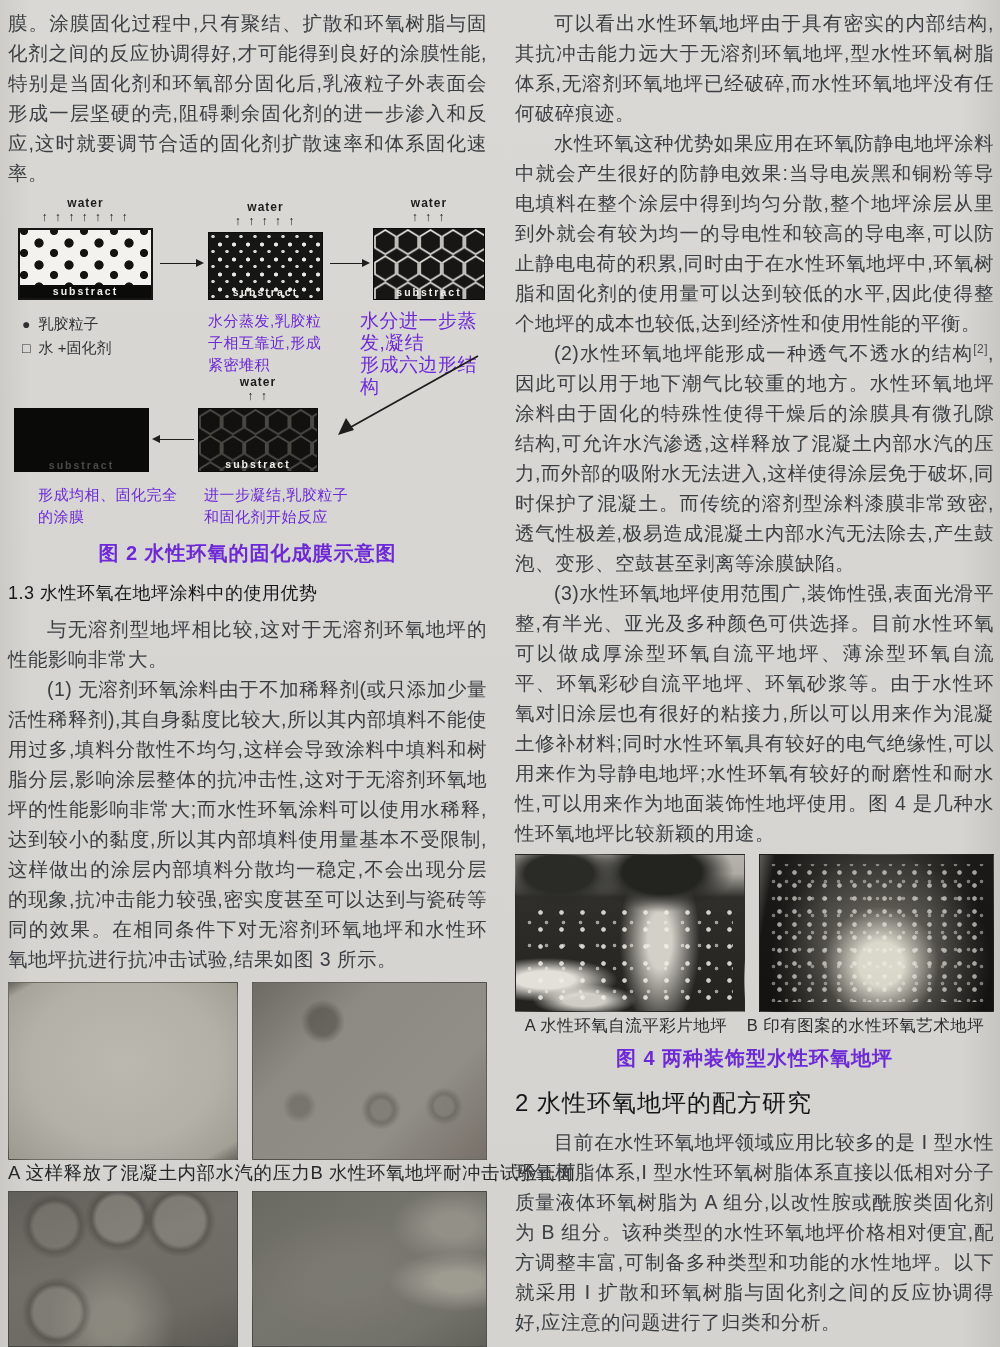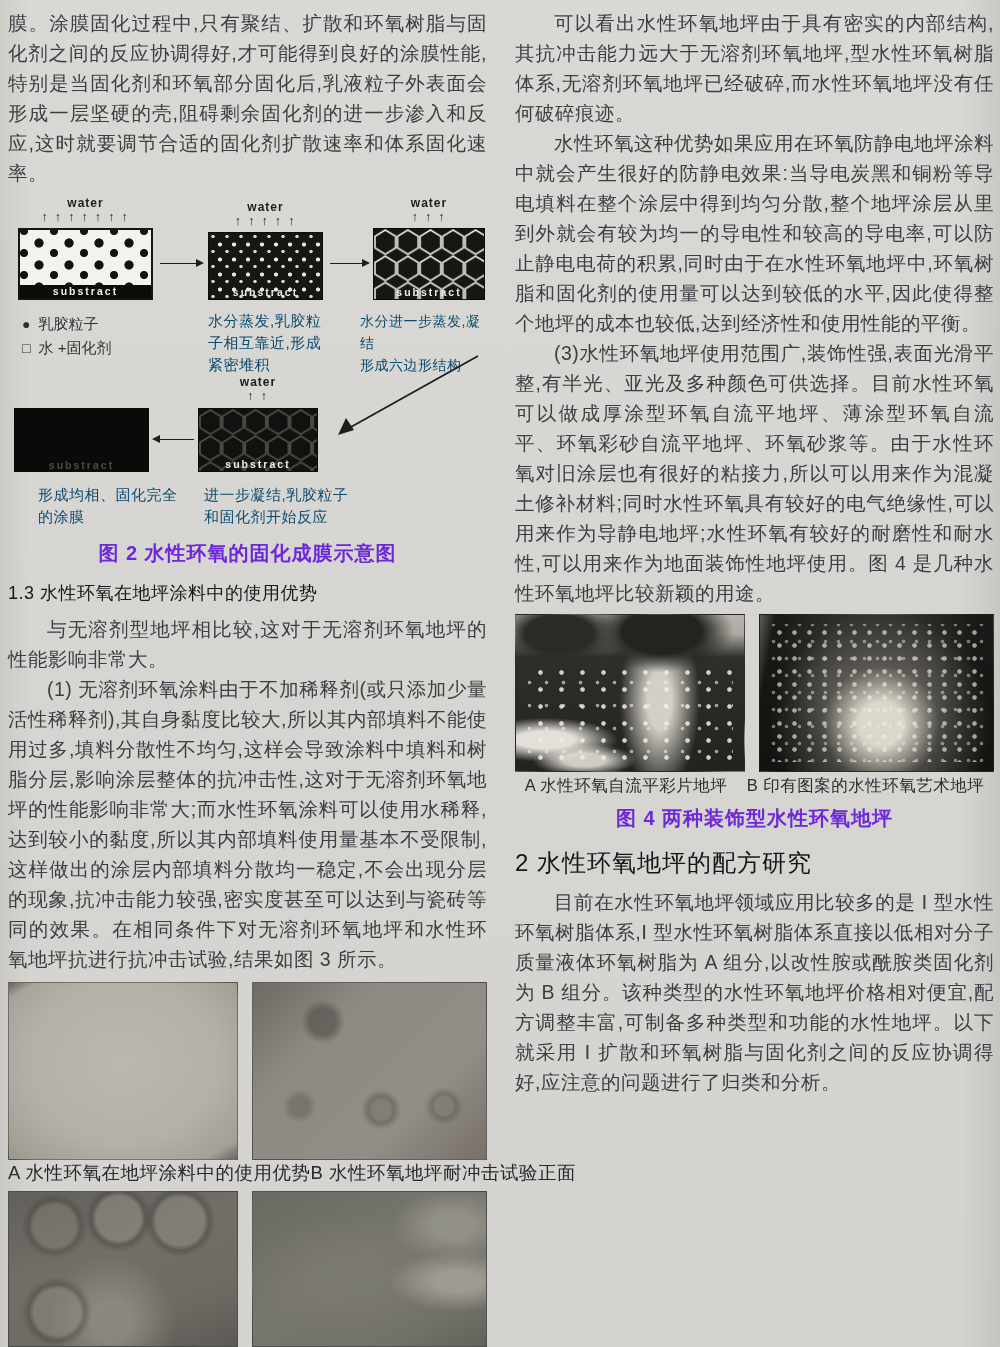--- a/index.html
+++ b/index.html
@@ -64,7 +64,7 @@
   .a2{left:322px;top:71px;width:38px;}
   .a3{left:146px;top:247px;width:40px;}
   .diag{position:absolute;left:318px;top:158px;width:160px;height:96px;}
-  .f2lab{position:absolute;font-size:15px;line-height:22px;color:#0c4a6e;white-space:pre-line;letter-spacing:.5px;}
+  .f2lab{position:absolute;font-size:15px;line-height:22px;color:#6d28d9;white-space:pre-line;letter-spacing:.5px;}
   .legend{position:absolute;left:14px;top:120px;font-size:15px;line-height:24px;color:#2e3034;}
   .legend .row{display:flex;align-items:center;gap:8px;}
   .legend .glyph{font-size:14px;}

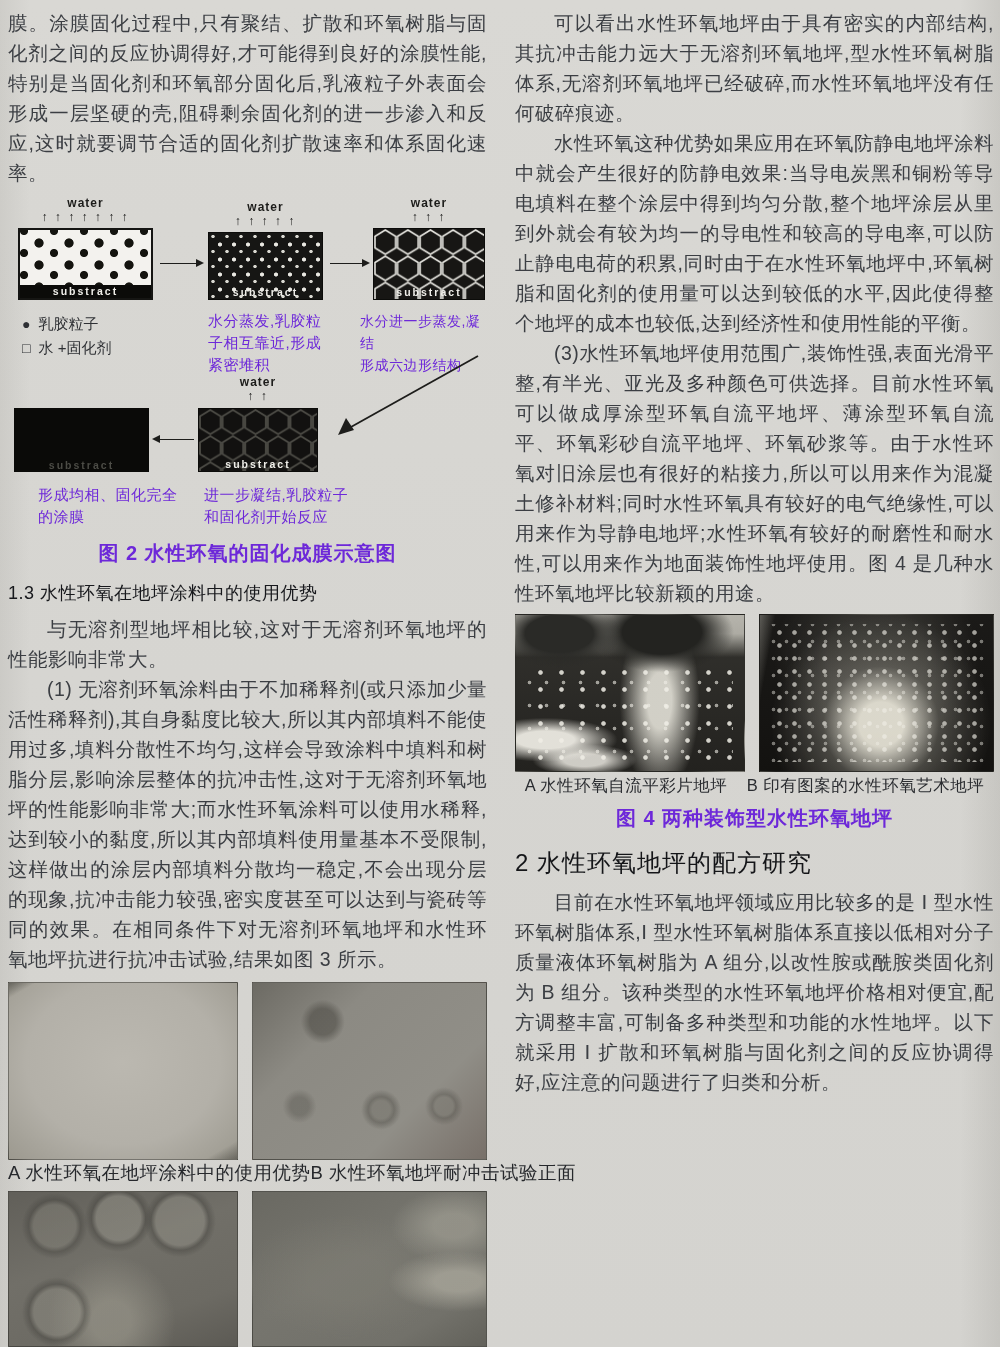--- a/index.html
+++ b/index.html
@@ -181,7 +181,7 @@
       <div class="f2lab" style="left:200px;top:118px;width:165px;">水分蒸发,乳胶粒
 子相互靠近,形成
 紧密堆积</div>
-      <div class="f2lab" style="left:352px;top:118px;width:127px;font-size:14px;">水分进一步蒸发,凝结
+      <div class="f2lab" style="left:352px;top:118px;width:127px;font-size:19px;">水分进一步蒸发,凝结
 形成六边形结构</div>
 
       <div class="wgroup" style="left:190px;top:184px;width:120px;">

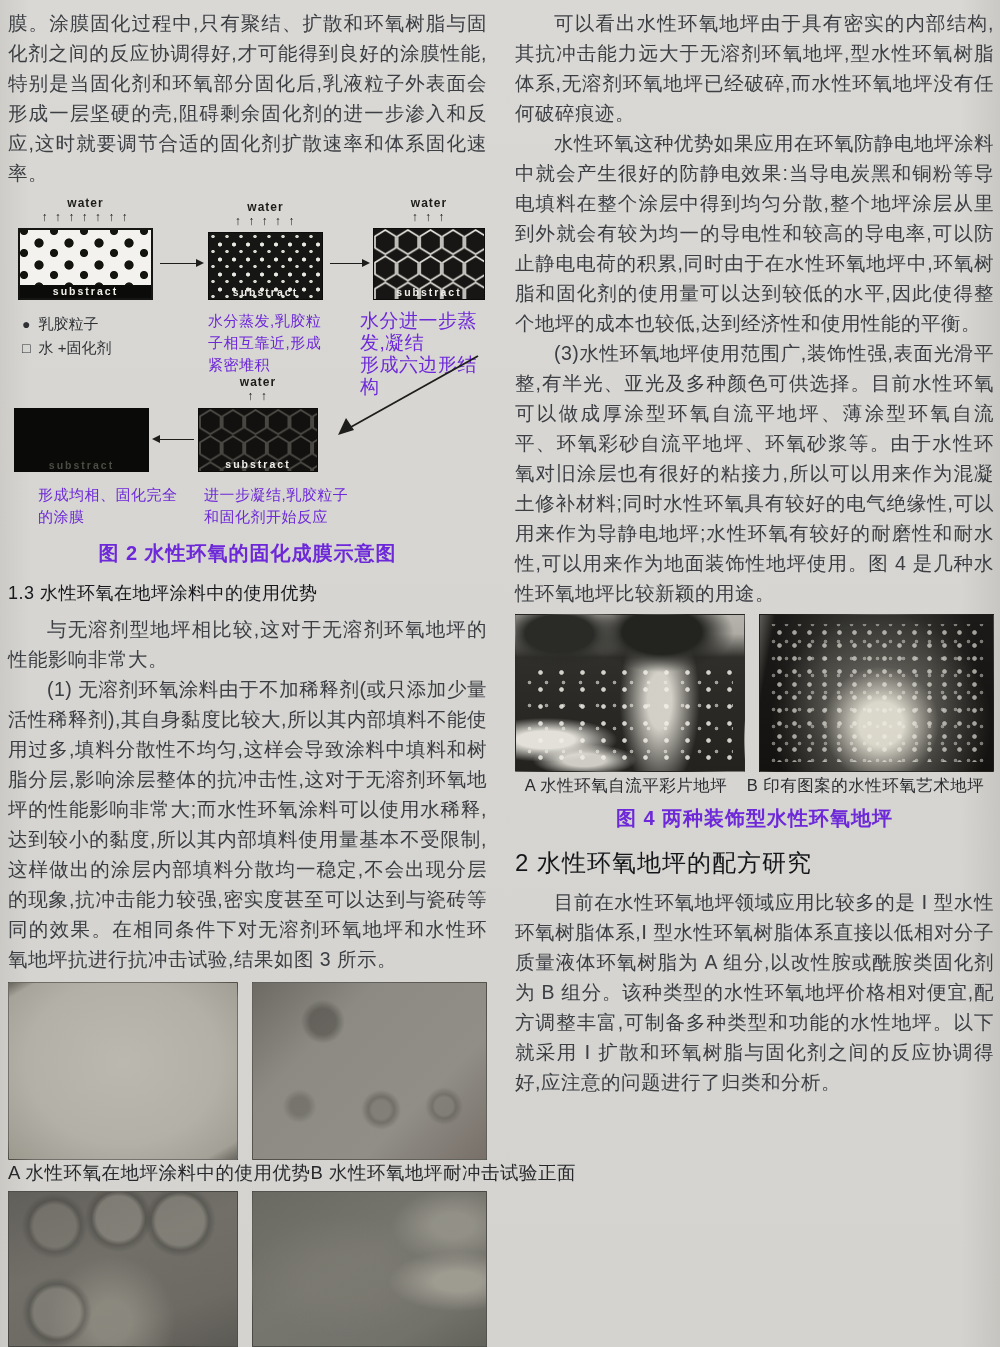--- a/index.html
+++ b/index.html
@@ -247,6 +247,7 @@
     <p class="body">可以看出水性环氧地坪由于具有密实的内部结构,其抗冲击能力远大于无溶剂环氧地坪,型水性环氧树脂体系,无溶剂环氧地坪已经破碎,而水性环氧地坪没有任何破碎痕迹。</p>
     <p class="body">水性环氧这种优势如果应用在环氧防静电地坪涂料中就会产生很好的防静电效果:当导电炭黑和铜粉等导电填料在整个涂层中得到均匀分散,整个地坪涂层从里到外就会有较为均一的导电性和较高的导电率,可以防止静电电荷的积累,同时由于在水性环氧地坪中,环氧树脂和固化剂的使用量可以达到较低的水平,因此使得整个地坪的成本也较低,达到经济性和使用性能的平衡。</p>
 
+    <p class="body"><span>(2)水性环氧地坪能形成一种透气不透水的结构</span><sup class="ref">[2]</sup><span>,因此可以用于地下潮气比较重的地方。水性环氧地坪涂料由于固化的特殊性使得干燥后的涂膜具有微孔隙结构,可允许水汽渗透,这样释放了混凝土内部水汽的压力,而外部的吸附水无法进入,这样使得涂层免于破坏,同时保护了混凝土。而传统的溶剂型涂料漆膜非常致密,透气性极差,极易造成混凝土内部水汽无法除去,产生鼓泡、变形、空鼓甚至剥离等涂膜缺陷。</span></p>
 
     <p class="body">(3)水性环氧地坪使用范围广,装饰性强,表面光滑平整,有半光、亚光及多种颜色可供选择。目前水性环氧可以做成厚涂型环氧自流平地坪、薄涂型环氧自流平、环氧彩砂自流平地坪、环氧砂浆等。由于水性环氧对旧涂层也有很好的粘接力,所以可以用来作为混凝土修补材料;同时水性环氧具有较好的电气绝缘性,可以用来作为导静电地坪;水性环氧有较好的耐磨性和耐水性,可以用来作为地面装饰性地坪使用。图 4 是几种水性环氧地坪比较新颖的用途。</p>
 

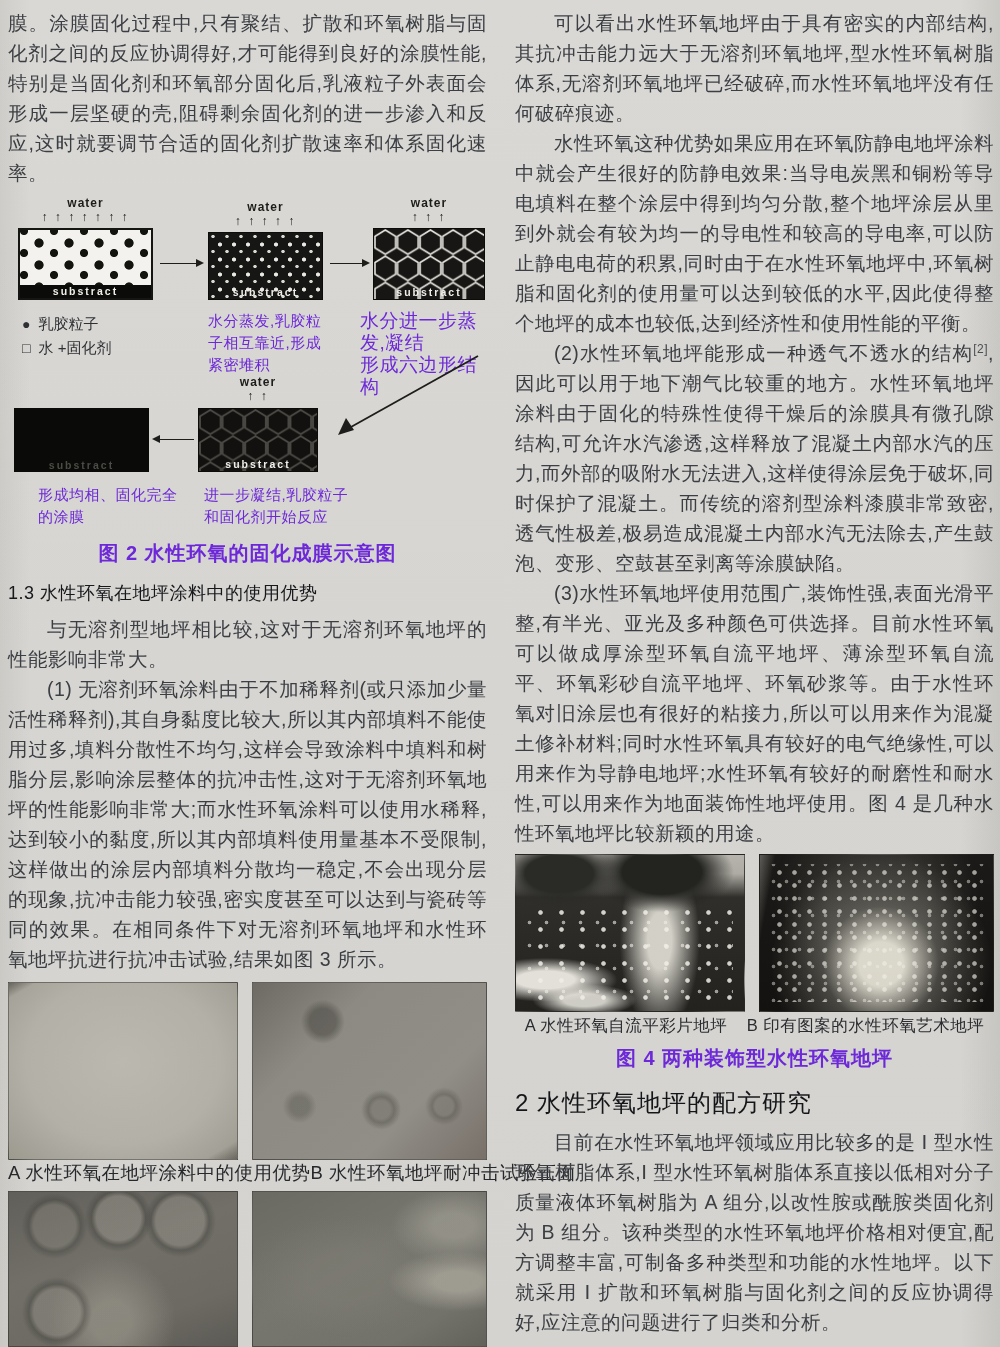--- a/index.html
+++ b/index.html
@@ -231,7 +231,7 @@
       <div class="ph f3b"></div>
     </div>
     <div class="cap-row">
-      <span>A 水性环氧在地坪涂料中的使用优势</span>
+      <span>A 这样释放了混凝土内部水汽的压力</span>
       <span>B 水性环氧地坪耐冲击试验正面</span>
     </div>
 

